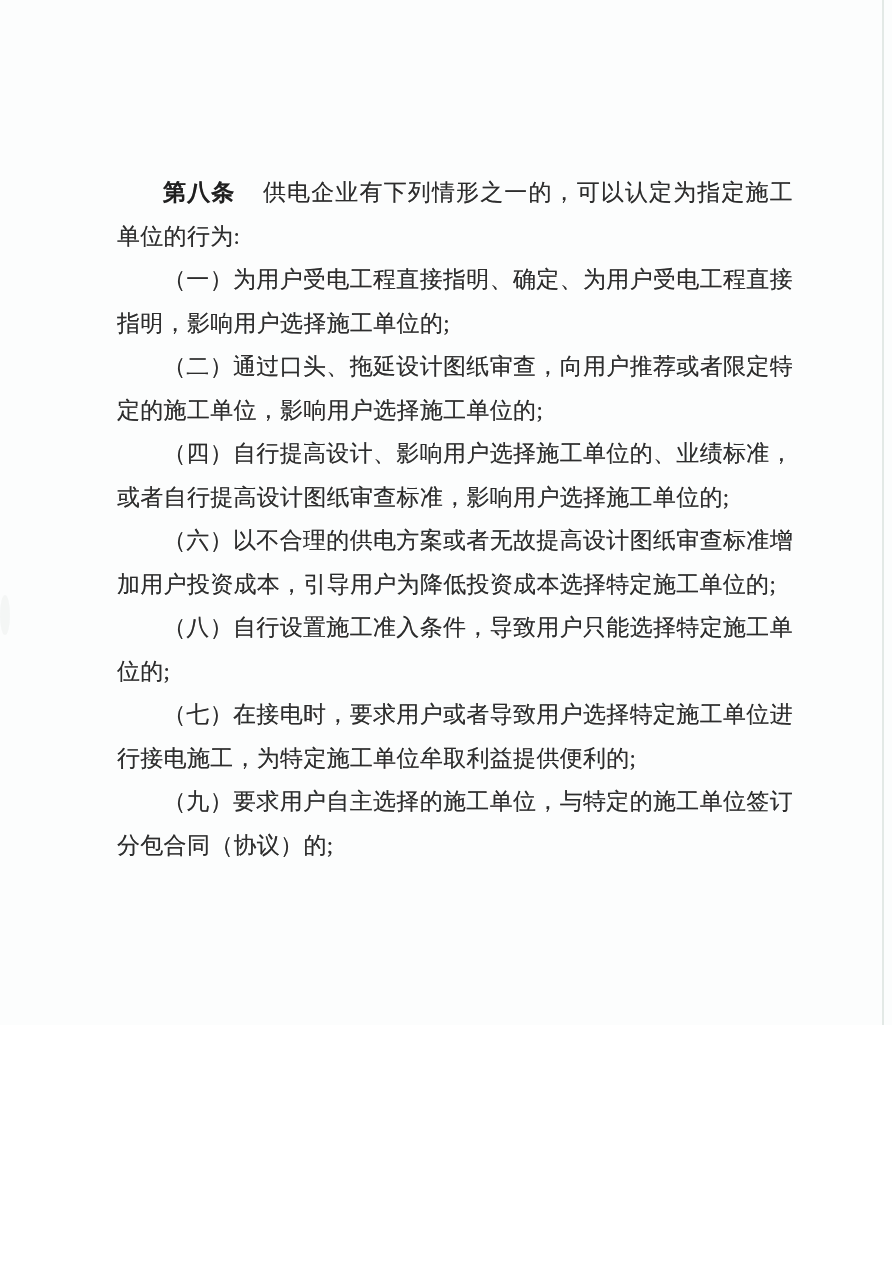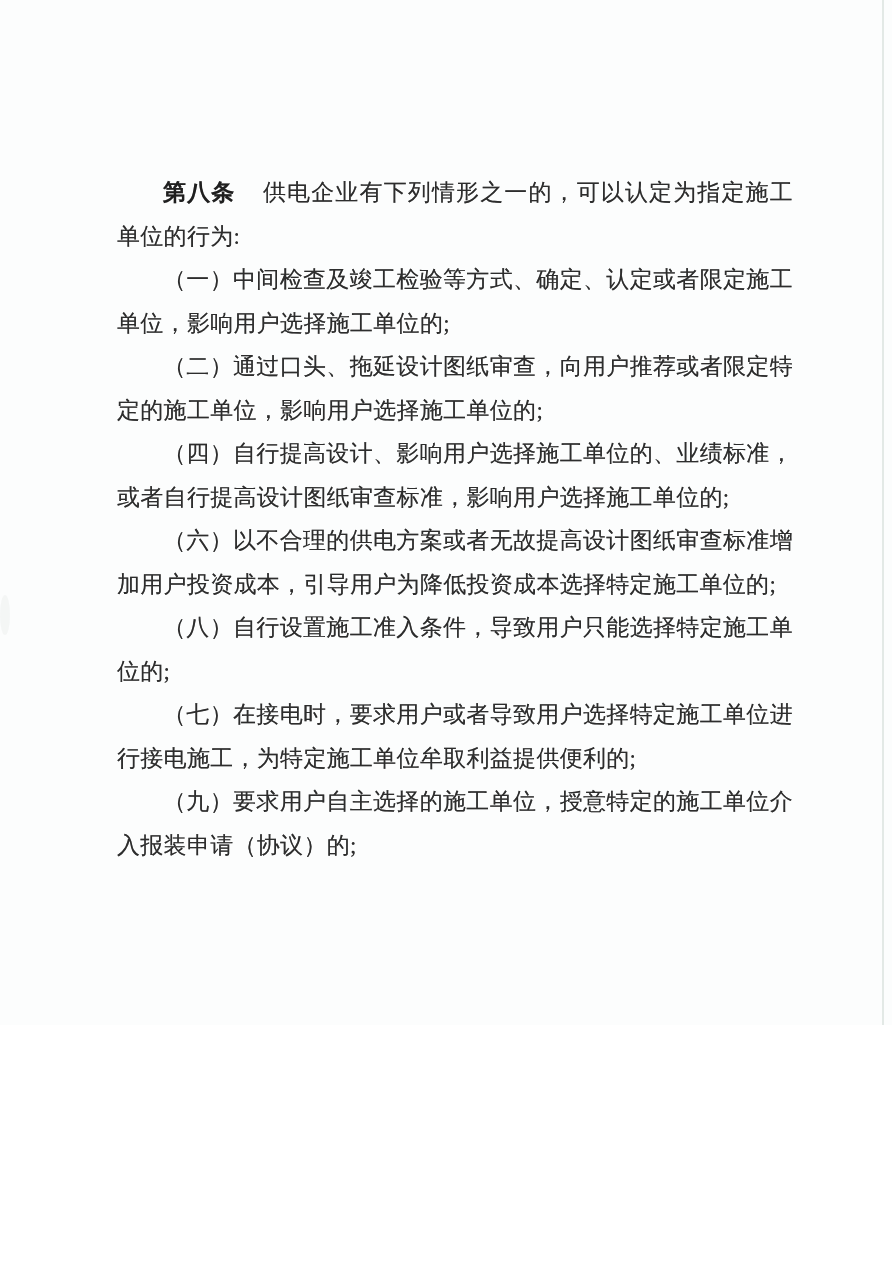--- a/index.html
+++ b/index.html
@@ -76,7 +76,7 @@
 
     <p class="para"><b class="article-number">第八条</b><span>供电企业有下列情形之一的，可以认定为指定施工单位的行为:</span></p>
 
-    <p class="para">（一）中间检查及竣工检验等方式、确定、认定或者限定施工单位，影响用户选择施工单位的;</p>
+    <p class="para">（一）为用户受电工程直接指明、确定、为用户受电工程直接指明，影响用户选择施工单位的;</p>
     <p class="para">（二）通过口头、拖延设计图纸审查，向用户推荐或者限定特定的施工单位，影响用户选择施工单位的;</p>
     <p class="para">（四）自行提高设计、影响用户选择施工单位的、业绩标准，或者自行提高设计图纸审查标准，影响用户选择施工单位的;</p>
     <p class="para">（六）以不合理的供电方案或者无故提高设计图纸审查标准增加用户投资成本，引导用户为降低投资成本选择特定施工单位的;</p>

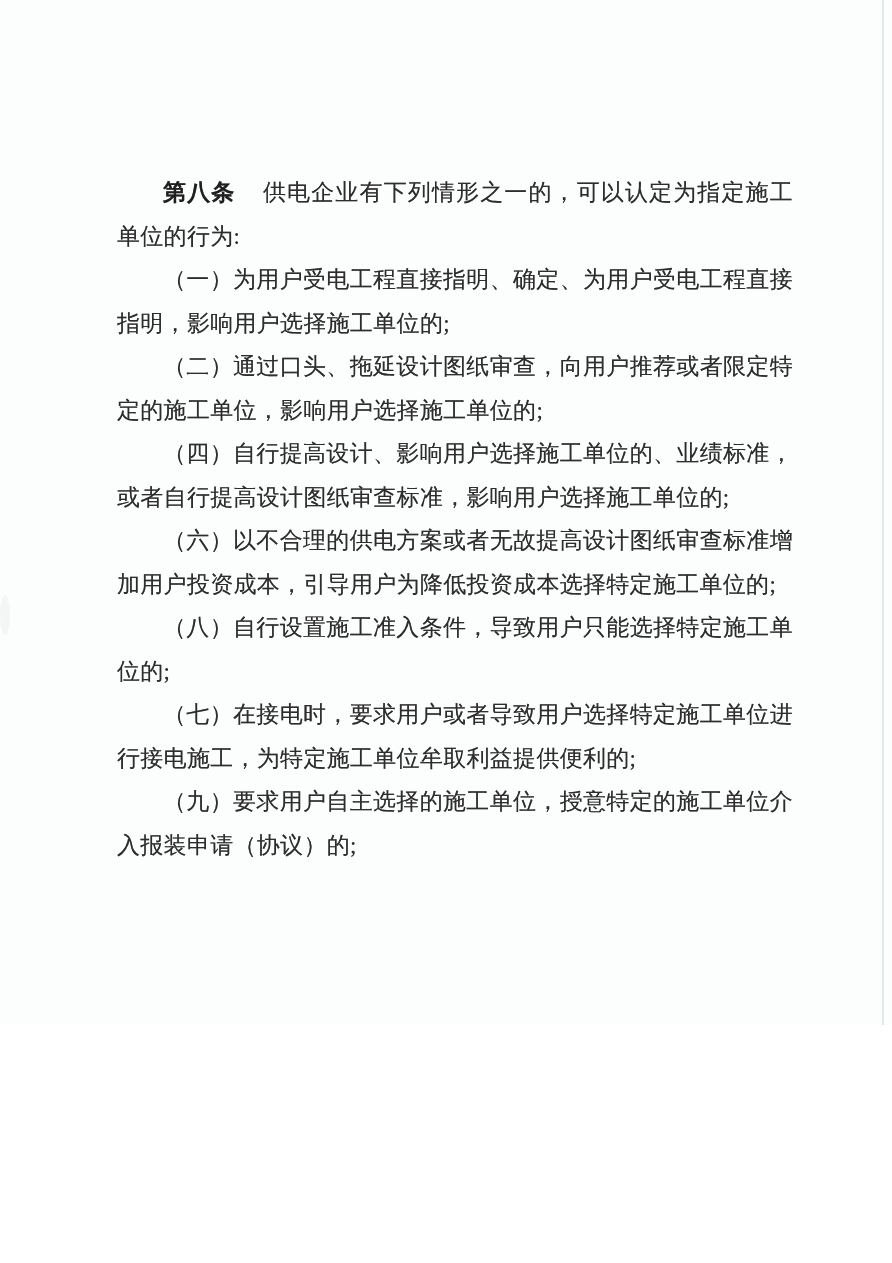--- a/index.html
+++ b/index.html
@@ -82,7 +82,7 @@
     <p class="para">（六）以不合理的供电方案或者无故提高设计图纸审查标准增加用户投资成本，引导用户为降低投资成本选择特定施工单位的;</p>
     <p class="para">（八）自行设置施工准入条件，导致用户只能选择特定施工单位的;</p>
     <p class="para">（七）在接电时，要求用户或者导致用户选择特定施工单位进行接电施工，为特定施工单位牟取利益提供便利的;</p>
-    <p class="para">（九）要求用户自主选择的施工单位，授意特定的施工单位介入报装申请（协议）的;</p>
+    <p class="para">（九）要求用户自主选择的施工单位，与特定的施工单位签订分包合同（协议）的;</p>
 
   </div>
 

